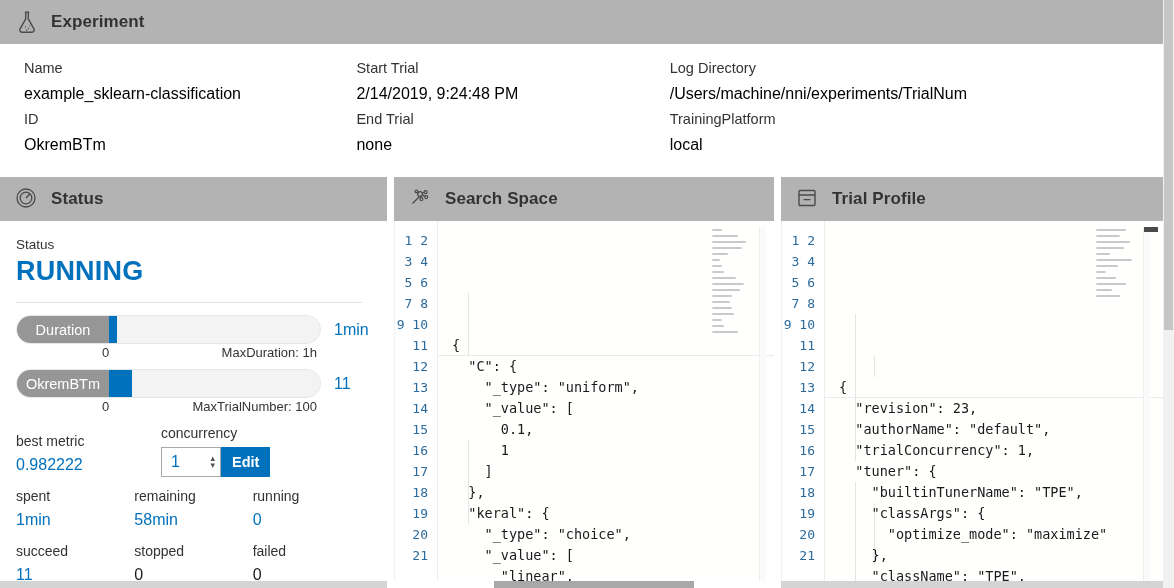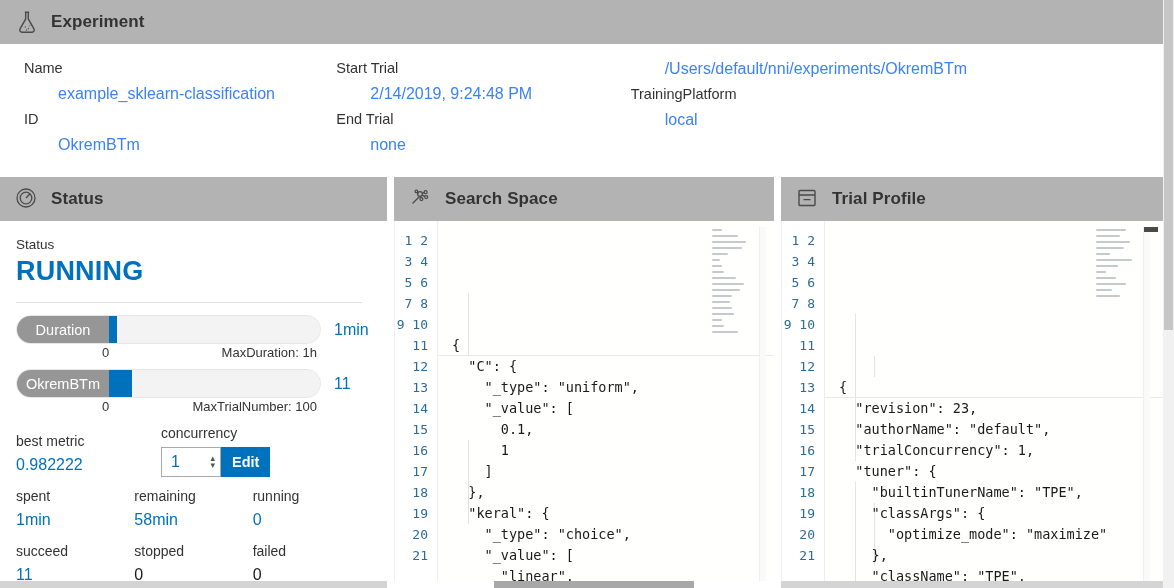--- a/index.html
+++ b/index.html
@@ -238,6 +238,7 @@
       <div class="exp-value">none</div>
     </div>
     <div class="exp-col c3">
+      <div class="exp-label">Log Directory</div>
       <div class="exp-value">/Users/default/nni/experiments/OkremBTm</div>
       <div class="exp-label">TrainingPlatform</div>
       <div class="exp-value">local</div>

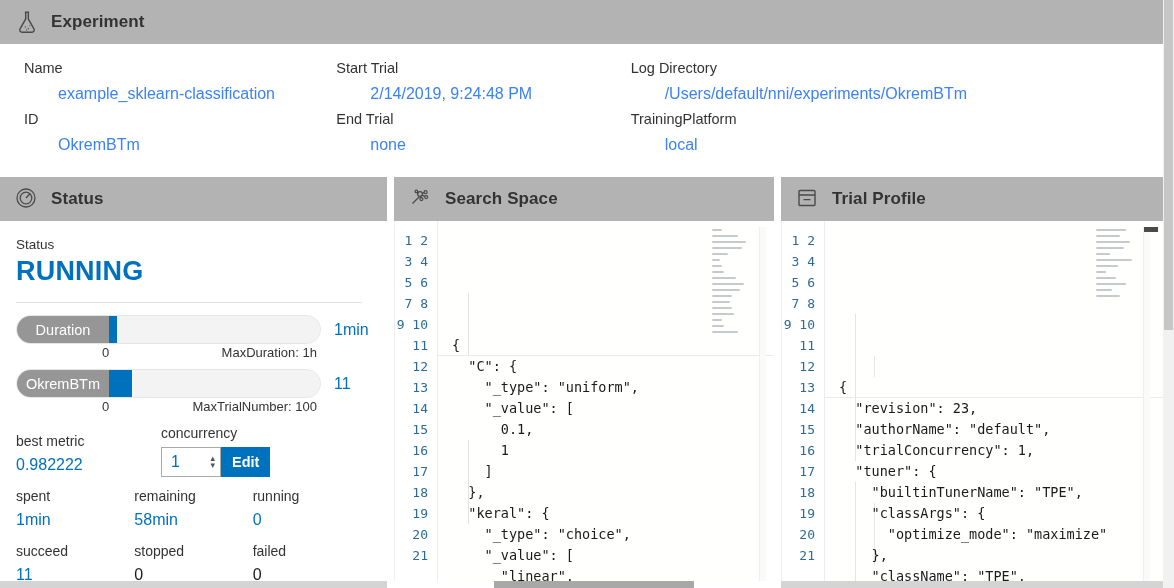--- a/index.html
+++ b/index.html
@@ -54,10 +54,9 @@
   }
   .exp-value {
     font-size: 16px;
-    color: #3b82f6;
+    color: #000000;
     line-height: 26px;
     white-space: nowrap;
-    margin-left: 34px;
   }
 
   

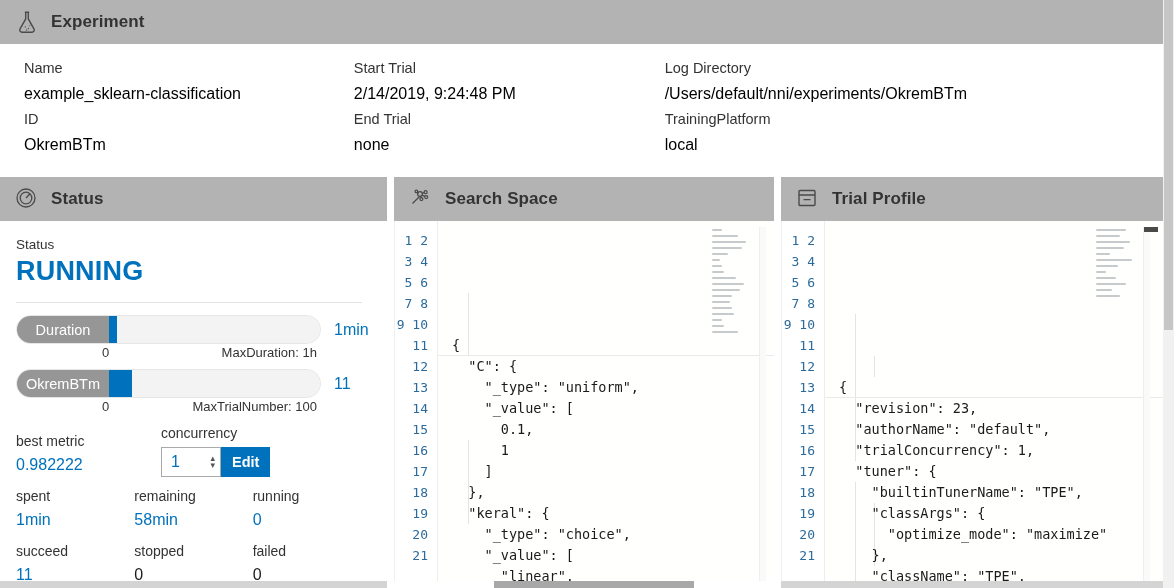--- a/index.html
+++ b/index.html
@@ -238,7 +238,7 @@
     </div>
     <div class="exp-col c3">
       <div class="exp-label">Log Directory</div>
-      <div class="exp-value">/Users/default/nni/experiments/OkremBTm</div>
+      <div class="exp-value">/Users/machine/nni/experiments/TrialNum</div>
       <div class="exp-label">TrainingPlatform</div>
       <div class="exp-value">local</div>
     </div>

